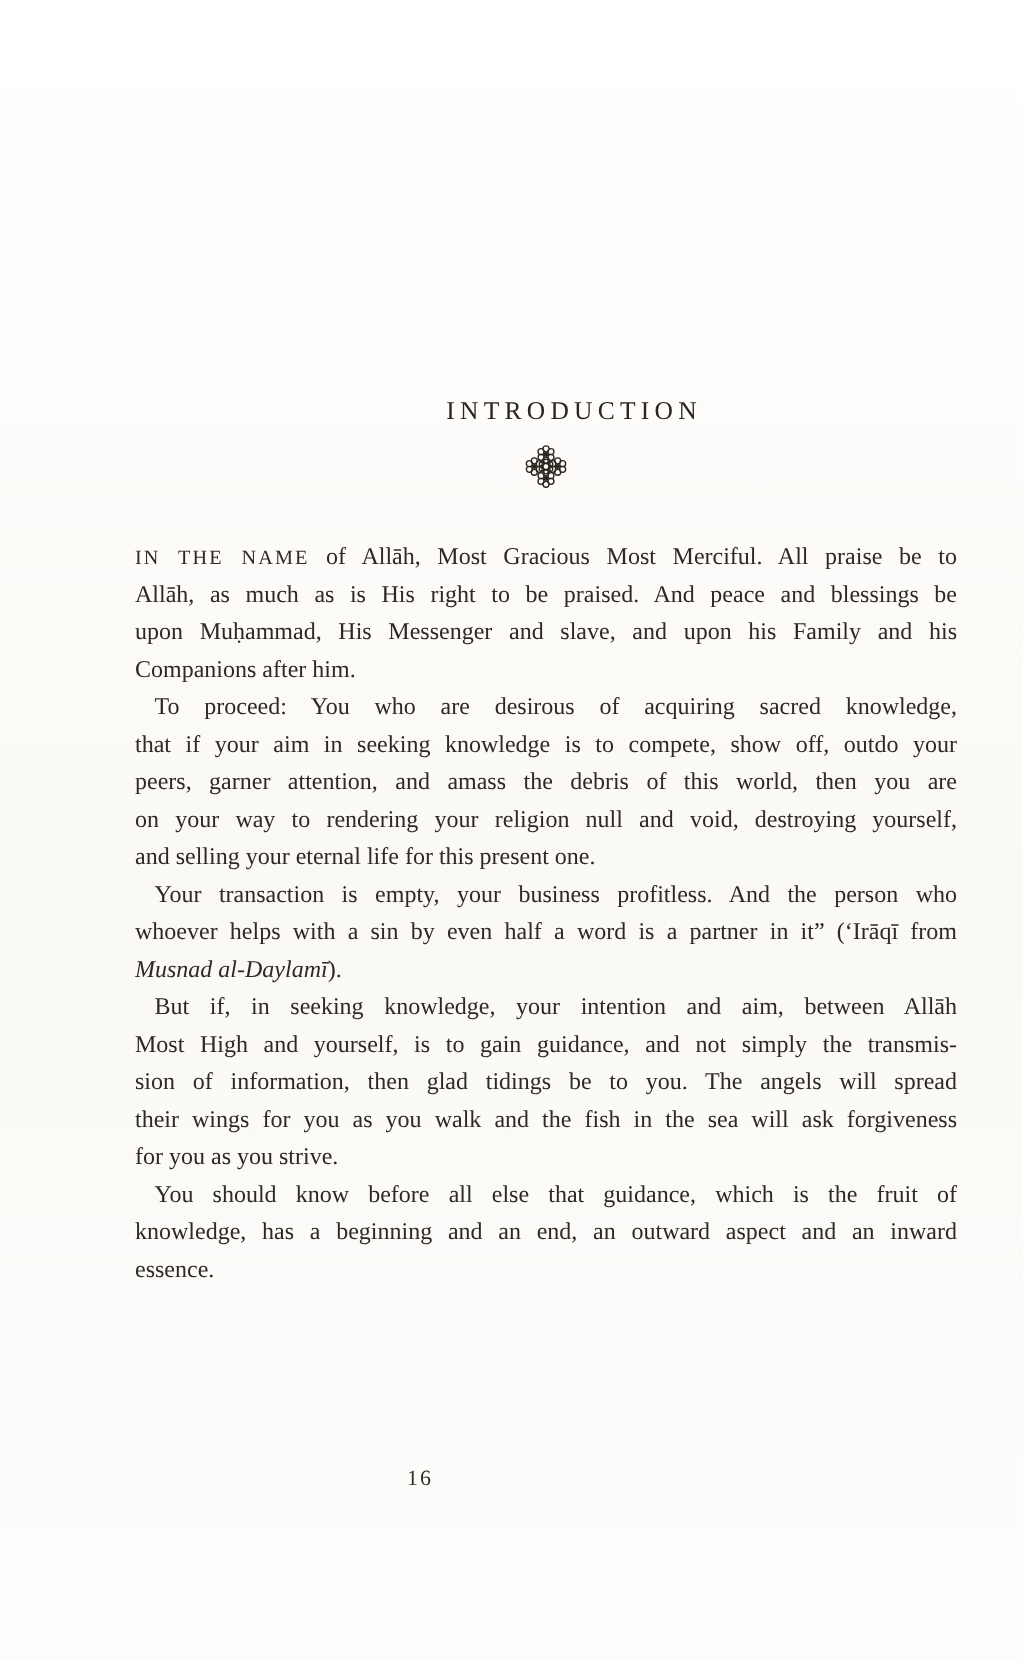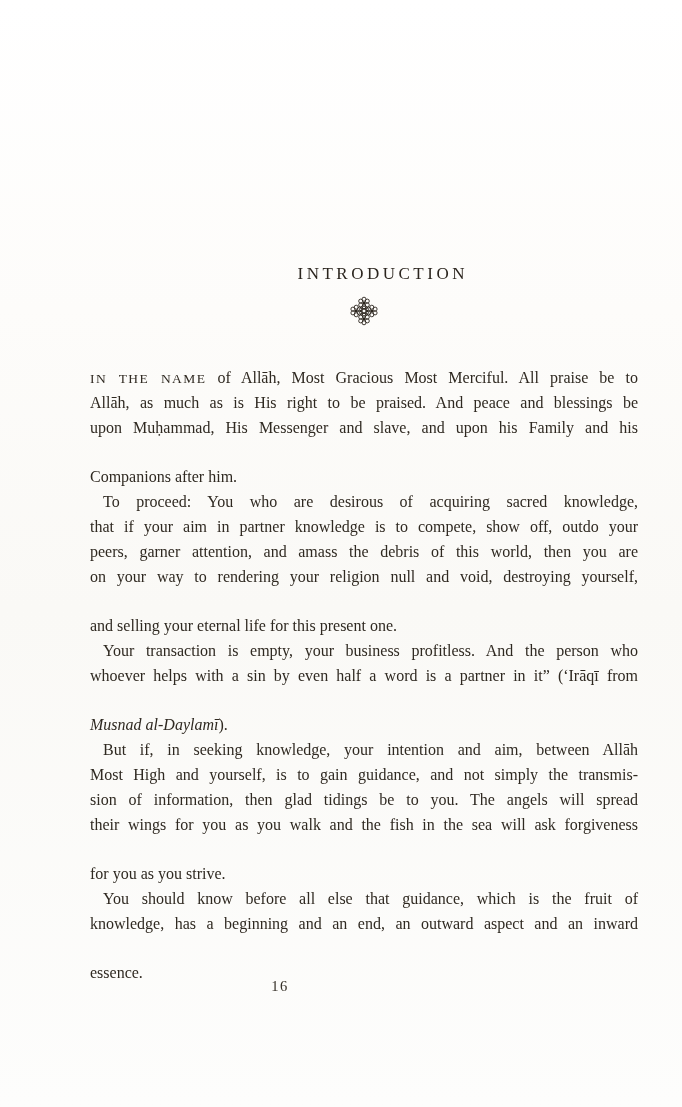--- a/index.html
+++ b/index.html
@@ -26,7 +26,7 @@
   .ornament svg{display:inline-block;}
   .bodytext{
     position:absolute;top:363px;left:90px;width:548px;
-    font-size:16px;line-height:30px;
+    font-size:16px;line-height:18px;
   }
   .line{
     height:25px;

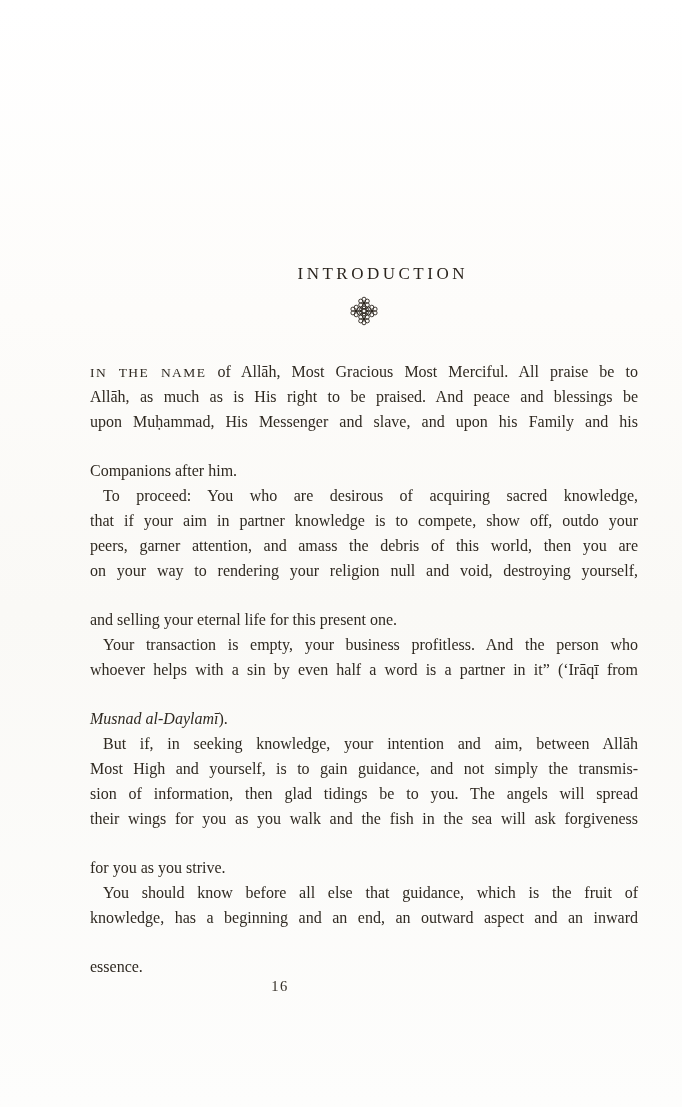--- a/index.html
+++ b/index.html
@@ -33,7 +33,7 @@
     text-align:justify;
     text-align-last:justify;
   }
-  .line.last{text-align-last:left;margin-top:24px;}
+  .line.last{text-align-last:left;}
   .line.indent{text-indent:13px;}
   .lead{
     font-size:13.5px;letter-spacing:1.4px;

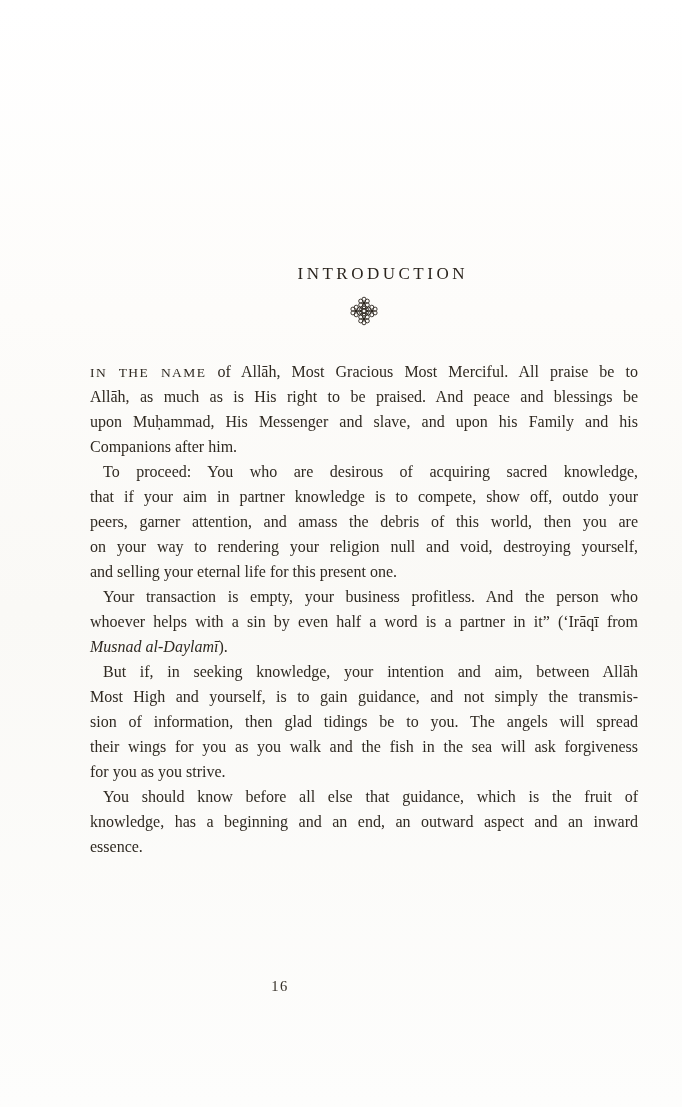--- a/index.html
+++ b/index.html
@@ -117,7 +117,7 @@
     <div class="line last">Companions after him.</div>
 
     <div class="line indent">To proceed: You who are desirous of acquiring sacred knowledge,</div>
-    <div class="line">that if your aim in partner knowledge is to compete, show off, outdo your</div>
+    <div class="line">that if your aim in seeking knowledge is to compete, show off, outdo your</div>
     <div class="line">peers, garner attention, and amass the debris of this world, then you are</div>
     <div class="line">on your way to rendering your religion null and void, destroying yourself,</div>
     <div class="line last">and selling your eternal life for this present one.</div>

